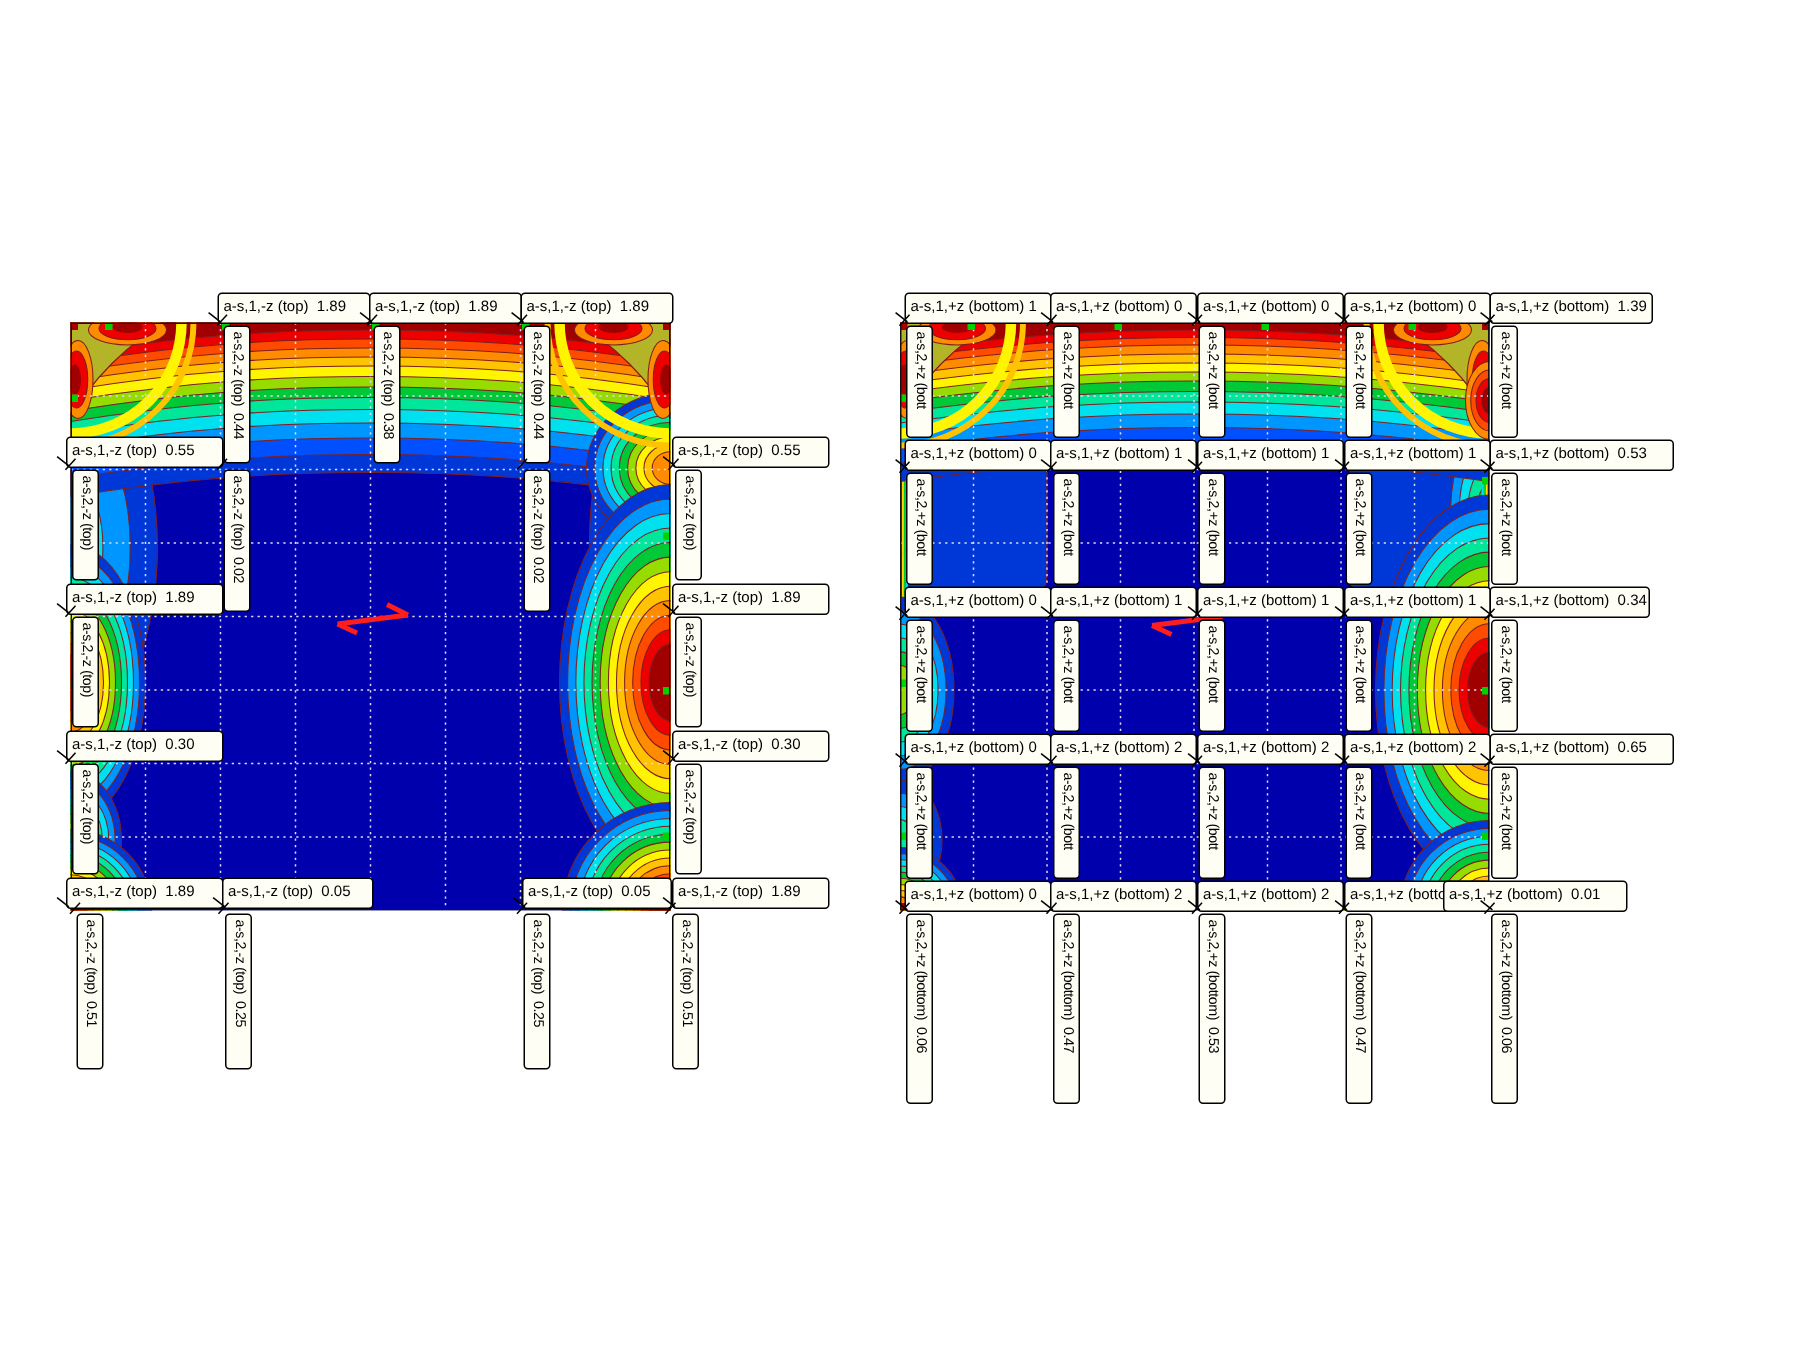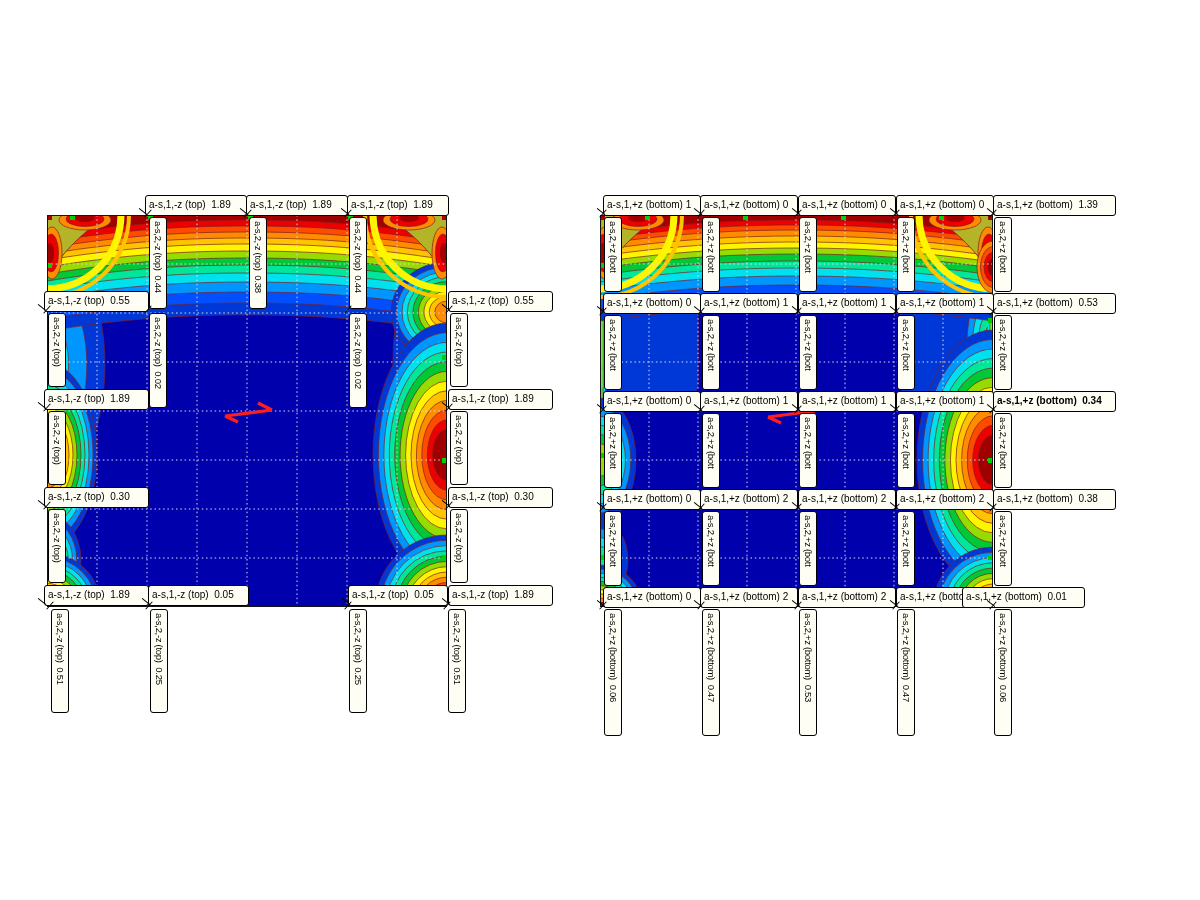--- a/index.html
+++ b/index.html
@@ -359,7 +359,7 @@
     <div class="ldr" style="left: 791px; top: 211px; transform: rotate(38deg);"></div>
     <div class="lbl" style="left: 896px; top: 195px; width: 98px; height: 21px;">a-s,1,+z (bottom) 0</div>
     <div class="ldr" style="left: 889px; top: 211px; transform: rotate(38deg);"></div>
-    <div class="lbl" style="left: 993px; top: 195px; width: 123px; height: 21px;">a-s,1,+z (bottom)  1.39</div>
+    <div class="lbl" style="left: 993px; top: 195px; width: 109px; height: 21px;">a-s,1,+z (bottom)  1.39</div>
     <div class="ldr" style="left: 986px; top: 211px; transform: rotate(38deg);"></div>
     <div class="lbl" style="left: 603px; top: 293px; width: 98px; height: 21px;">a-s,1,+z (bottom) 0</div>
     <div class="ldr" style="left: 596px; top: 309px; transform: rotate(38deg);"></div>

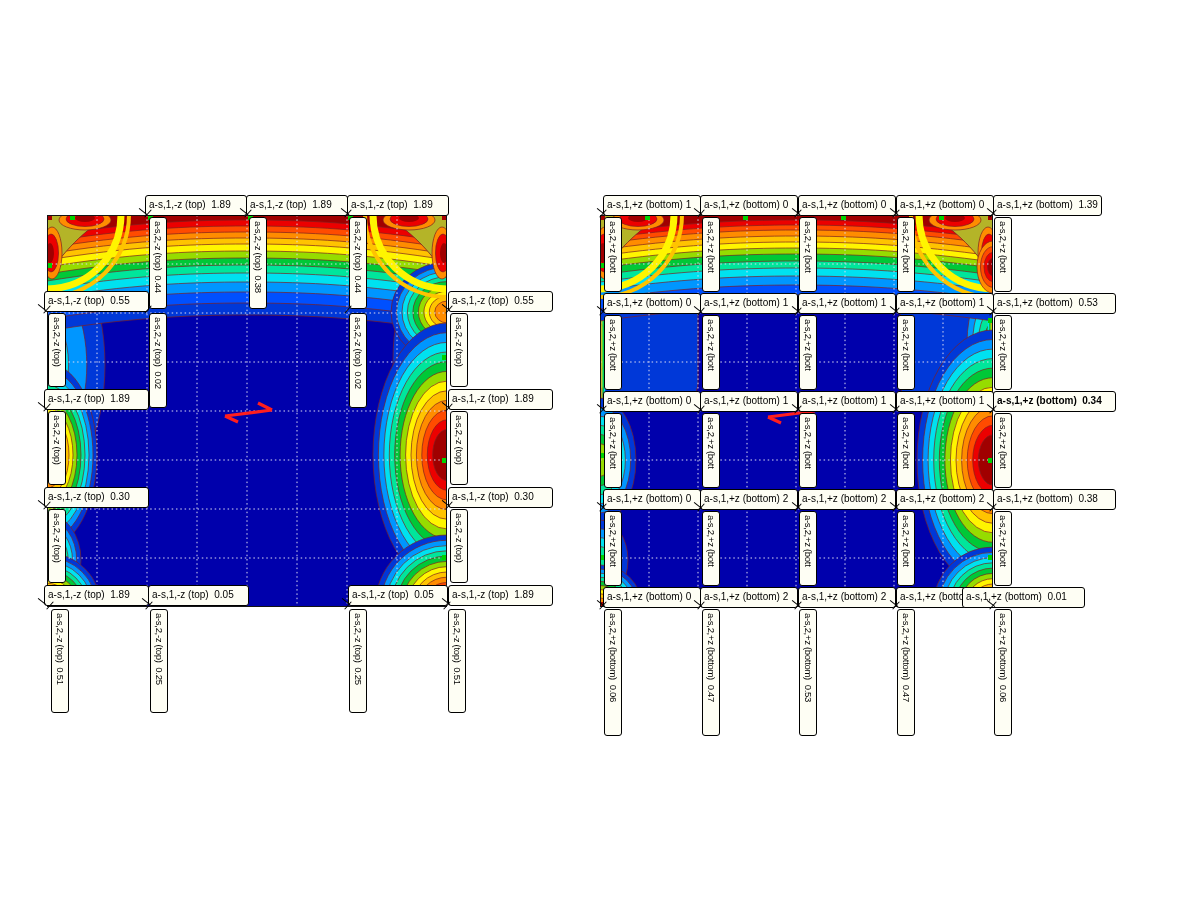--- a/index.html
+++ b/index.html
@@ -379,7 +379,7 @@
     <div class="ldr" style="left: 791px; top: 407px; transform: rotate(38deg);"></div>
     <div class="lbl" style="left: 896px; top: 391px; width: 98px; height: 21px;">a-s,1,+z (bottom) 1</div>
     <div class="ldr" style="left: 889px; top: 407px; transform: rotate(38deg);"></div>
-    <div class="lbl" style="left: 993px; top: 391px; width: 123px; height: 21px; font-weight: bold;">a-s,1,+z (bottom)  0.34</div>
+    <div class="lbl" style="left: 993px; top: 391px; width: 107px; height: 21px;">a-s,1,+z (bottom)  0.34</div>
     <div class="ldr" style="left: 986px; top: 407px; transform: rotate(38deg);"></div>
     <div class="lbl" style="left: 603px; top: 489px; width: 98px; height: 21px;">a-s,1,+z (bottom) 0</div>
     <div class="ldr" style="left: 596px; top: 505px; transform: rotate(38deg);"></div>

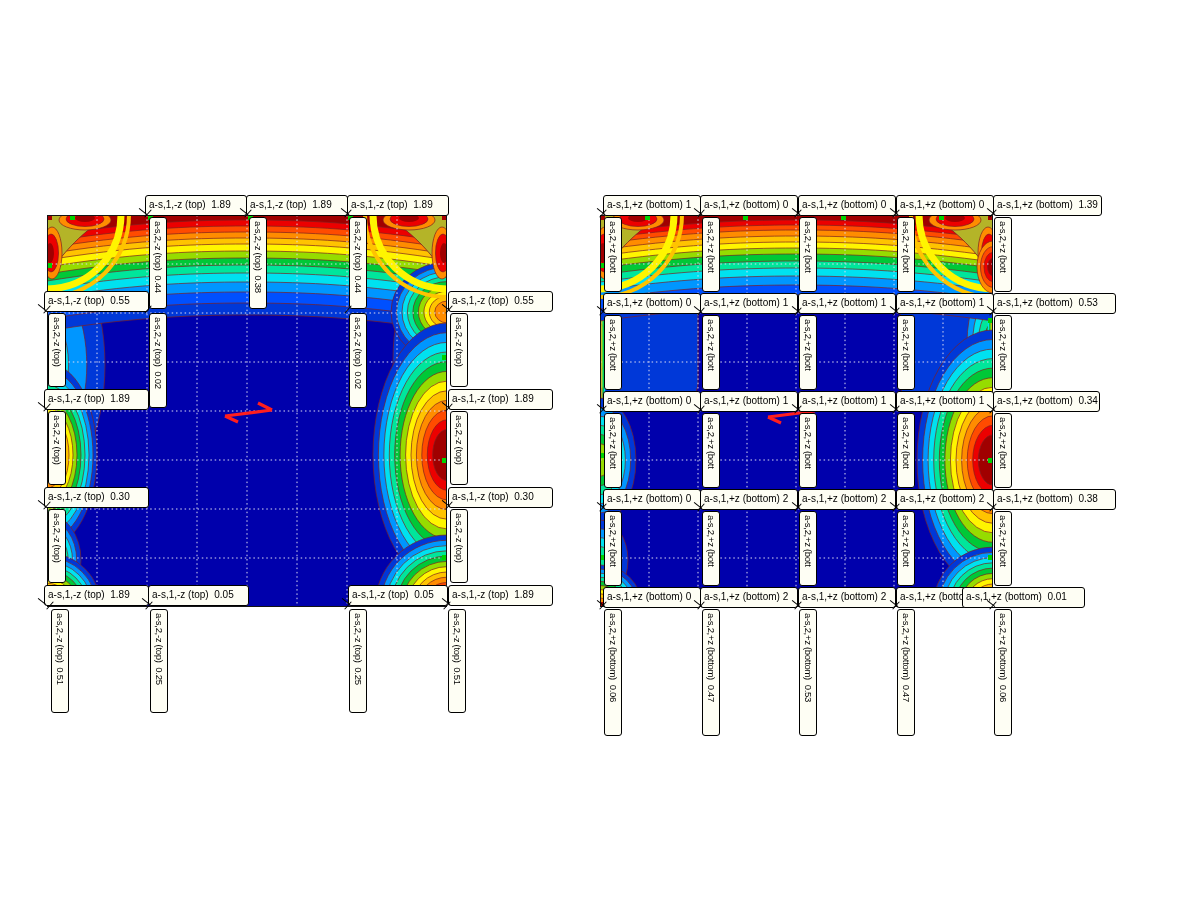--- a/index.html
+++ b/index.html
@@ -389,7 +389,7 @@
     <div class="ldr" style="left: 791px; top: 505px; transform: rotate(38deg);"></div>
     <div class="lbl" style="left: 896px; top: 489px; width: 98px; height: 21px;">a-s,1,+z (bottom) 2</div>
     <div class="ldr" style="left: 889px; top: 505px; transform: rotate(38deg);"></div>
-    <div class="lbl" style="left: 993px; top: 489px; width: 123px; height: 21px;">a-s,1,+z (bottom)  0.38</div>
+    <div class="lbl" style="left: 993px; top: 489px; width: 123px; height: 21px;">a-s,1,+z (bottom)  0.65</div>
     <div class="ldr" style="left: 986px; top: 505px; transform: rotate(38deg);"></div>
     <div class="lbl" style="left: 603px; top: 587px; width: 98px; height: 21px;">a-s,1,+z (bottom) 0</div>
     <div class="ldr" style="left: 596px; top: 603px; transform: rotate(38deg);"></div>

